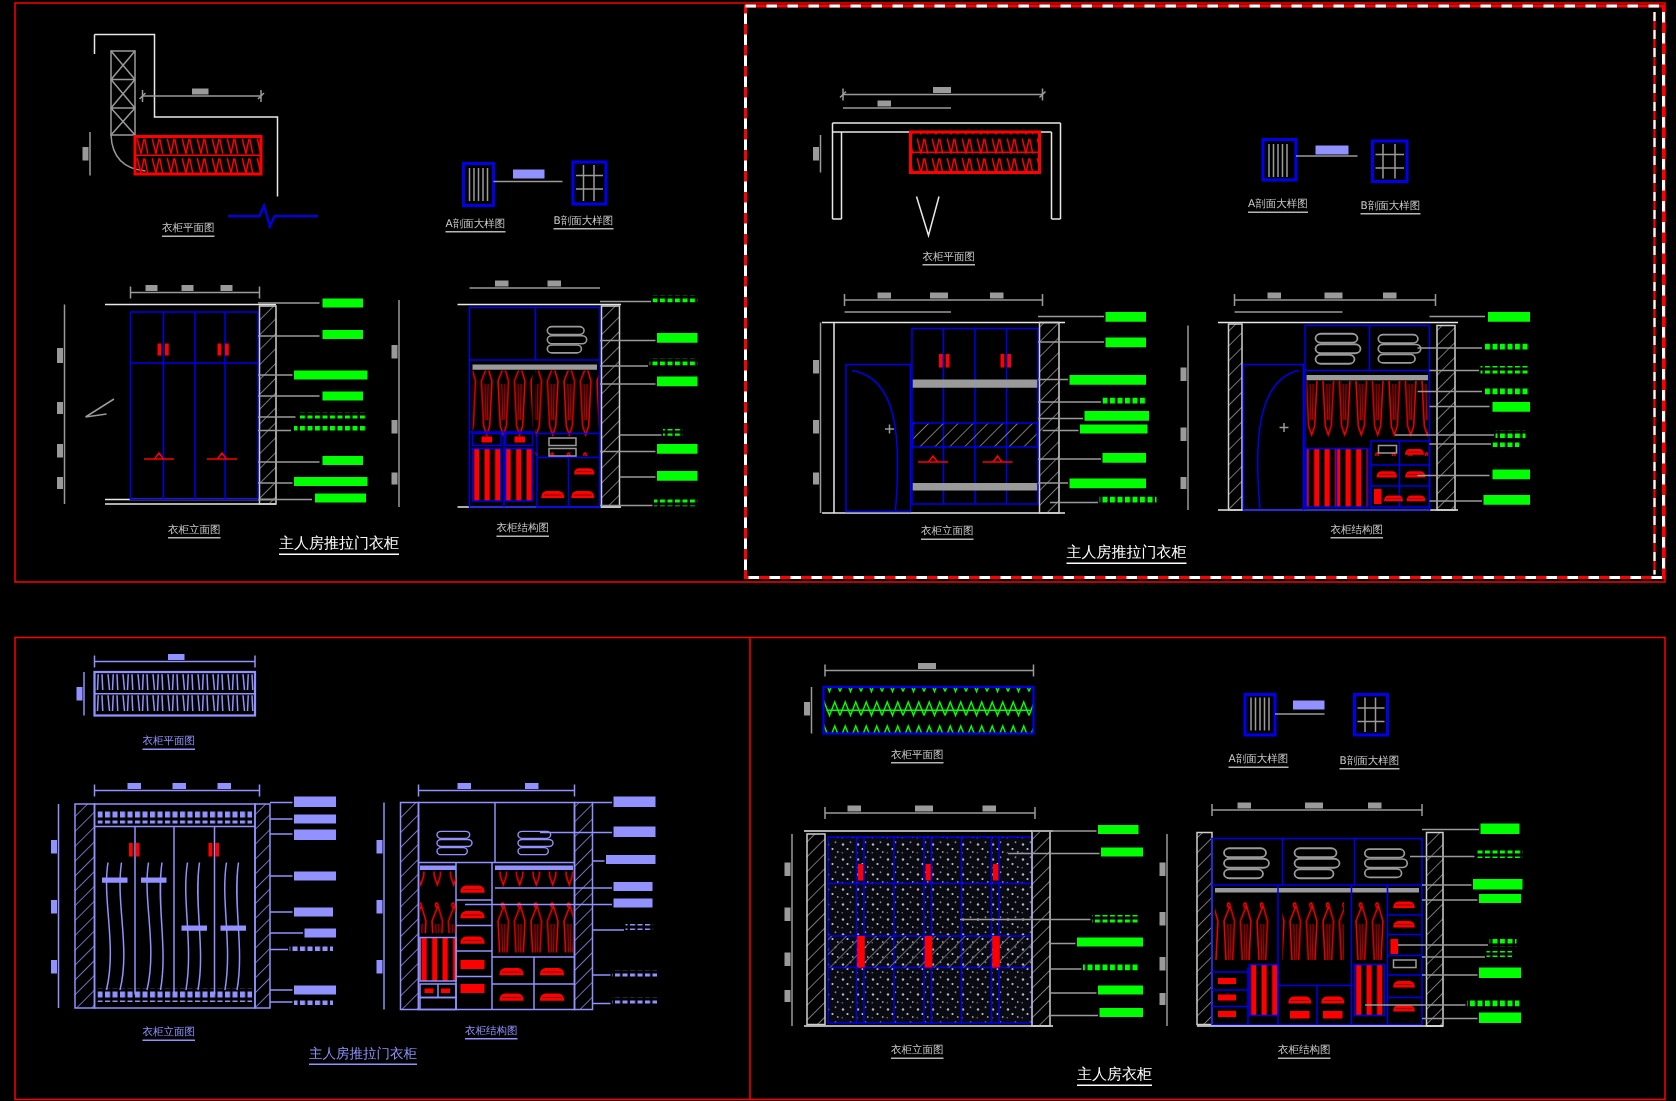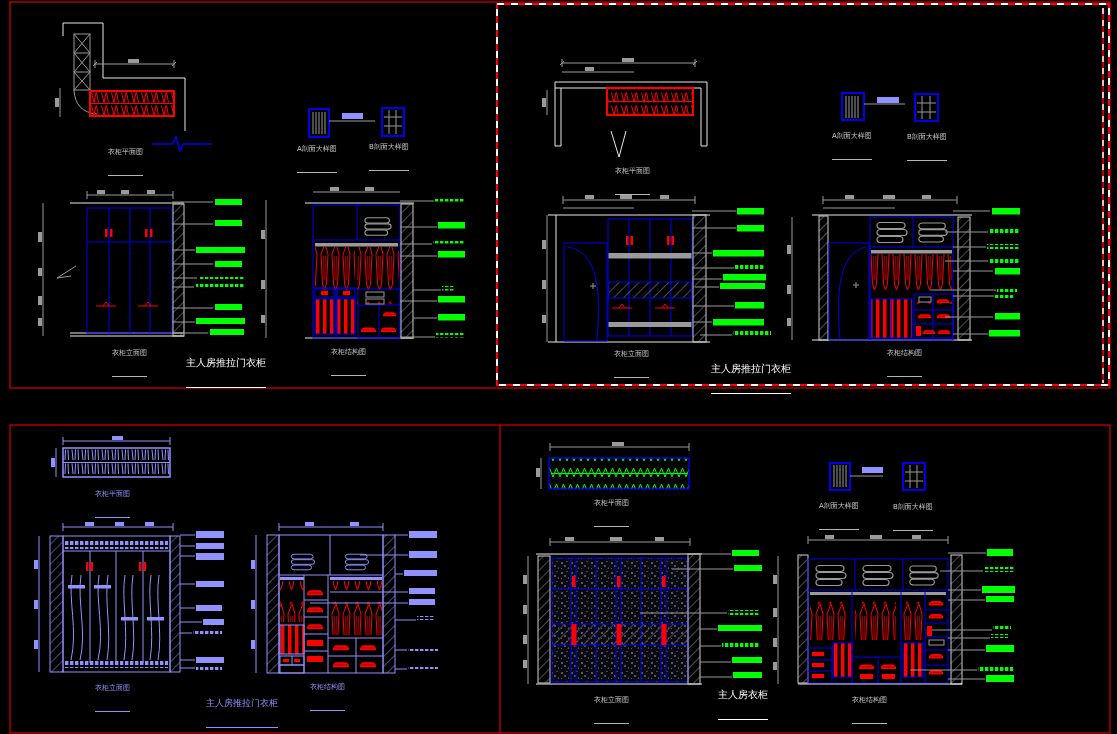--- a/index.html
+++ b/index.html
@@ -17,7 +17,7 @@
   .fp{fill:#9191ff;}
   .dt{fill:#9a9a9a;}
   .lbl{position:absolute;color:#c9c9c9;font-size:7px;line-height:1;white-space:nowrap;
-       border-bottom:1px solid #b5b5b5;padding-bottom:19px;}
+       border-bottom:1px solid #b5b5b5;padding-bottom:1px;}
   .lbl.big{font-size:10px;color:#ffffff;border-color:#ffffff;}
   .lbl.purple{color:#9191ff;border-color:#9191ff;}
 </style>

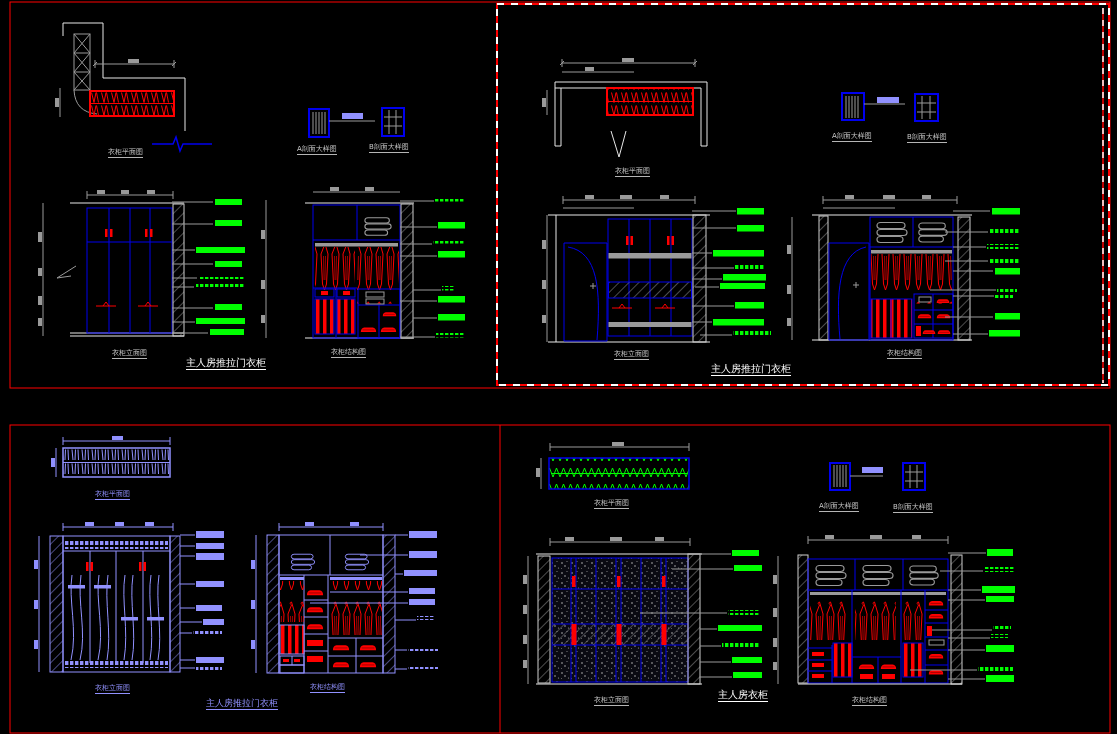--- a/index.html
+++ b/index.html
@@ -532,7 +532,7 @@
 <div class="lbl" style="left:893px;top:504px">B剖面大样图</div>
 <div class="lbl" style="left:594px;top:697px">衣柜立面图</div>
 <div class="lbl" style="left:852px;top:697px">衣柜结构图</div>
-<div class="lbl big" style="left:718px;top:690px">主人房衣柜</div>
+<div class="lbl big" style="left:718px;top:712px">主人房衣柜</div>
 </div>
 
 </body></html>

